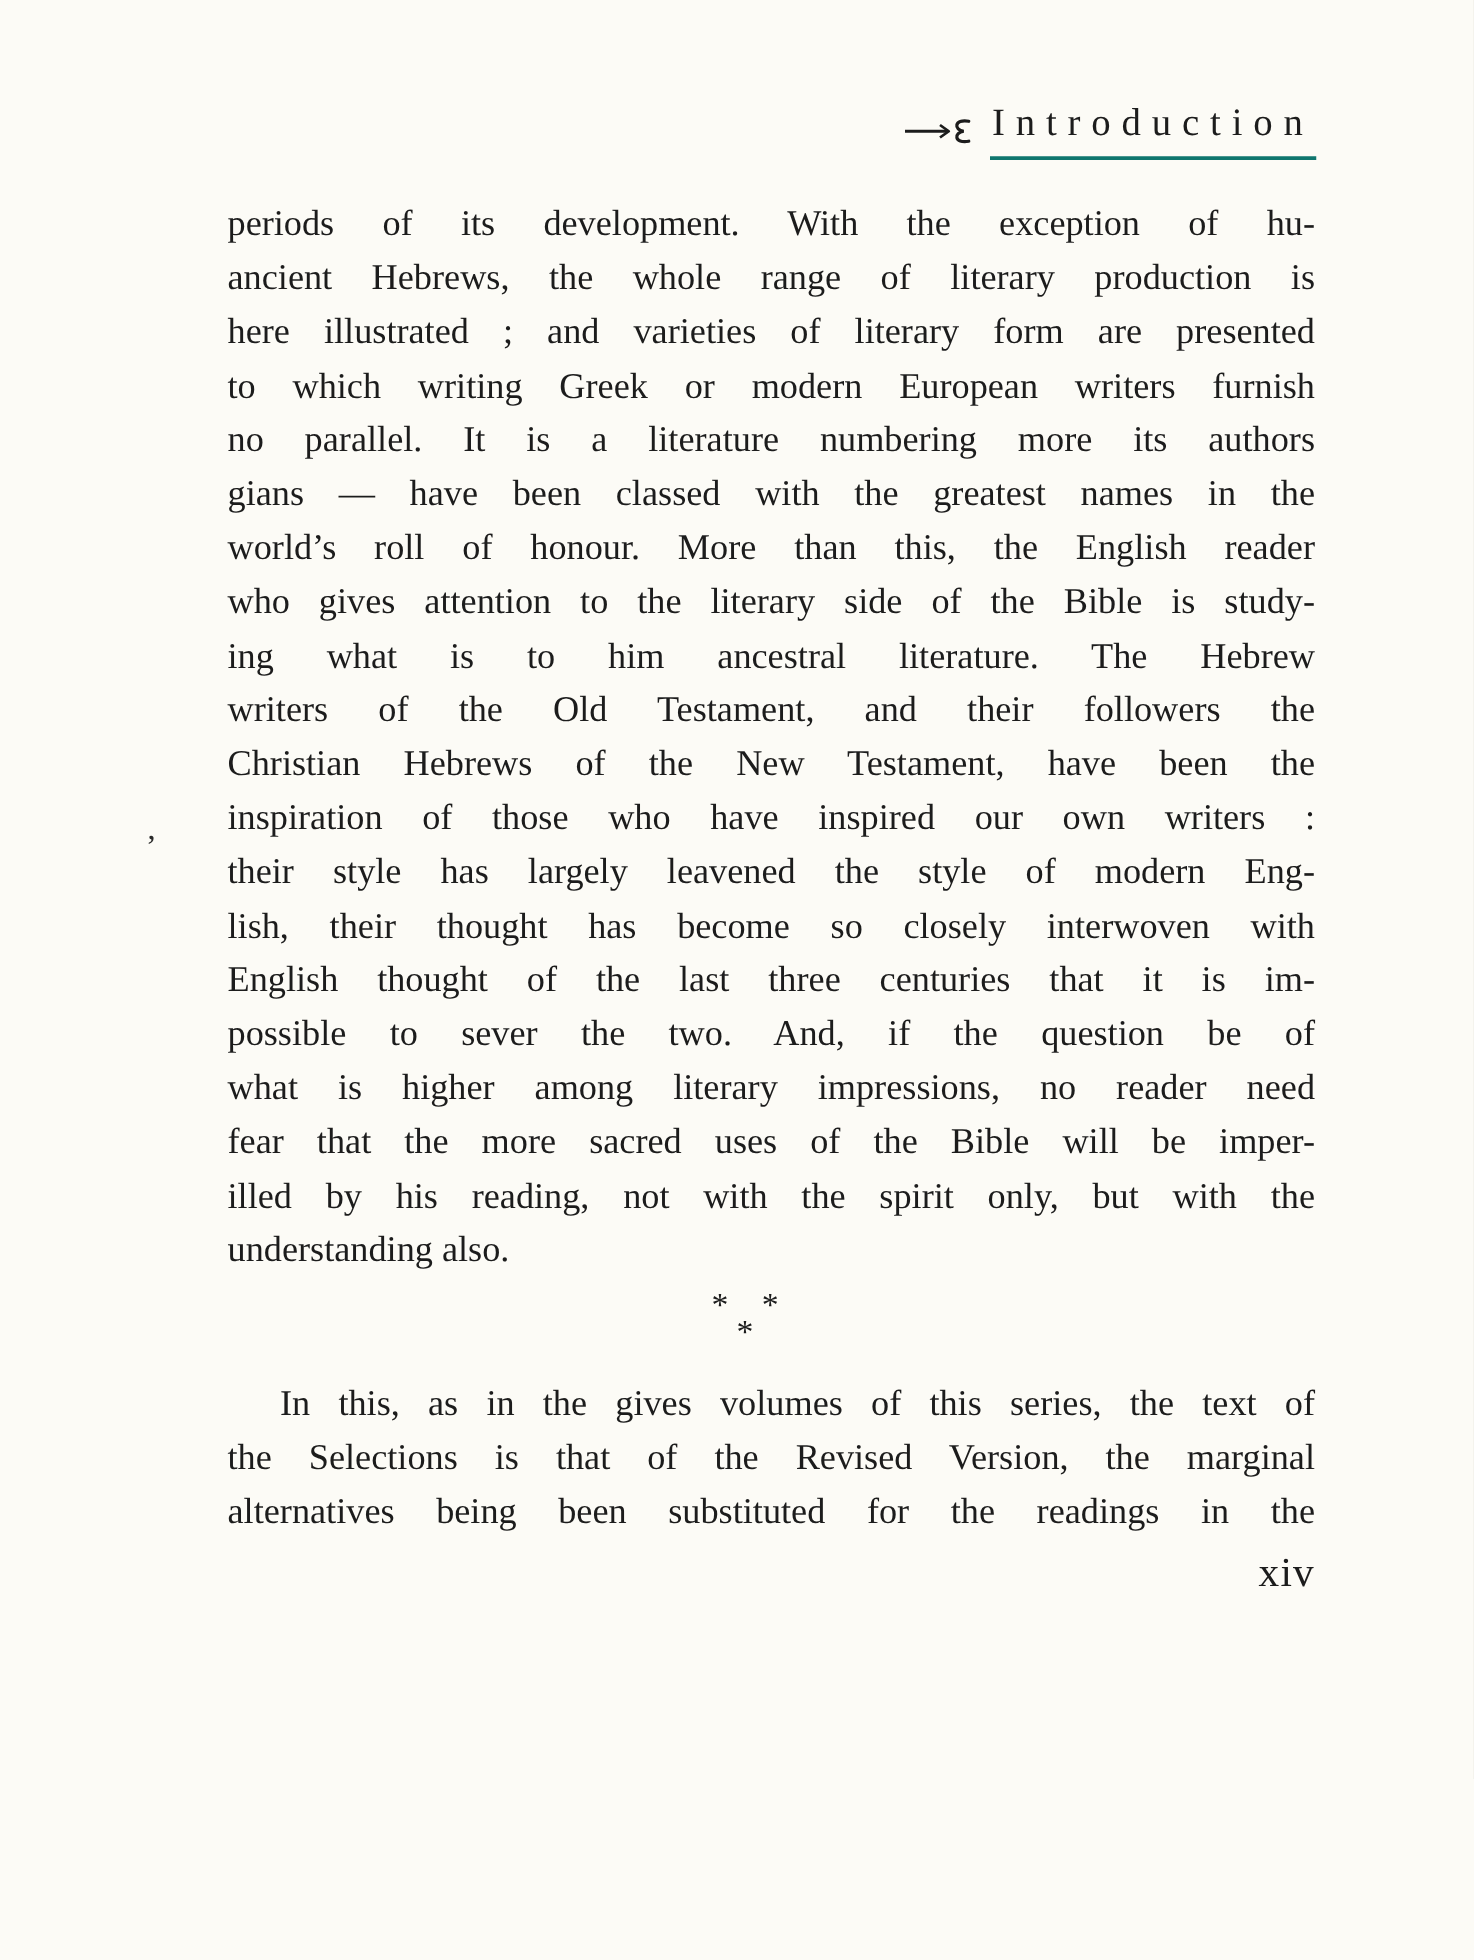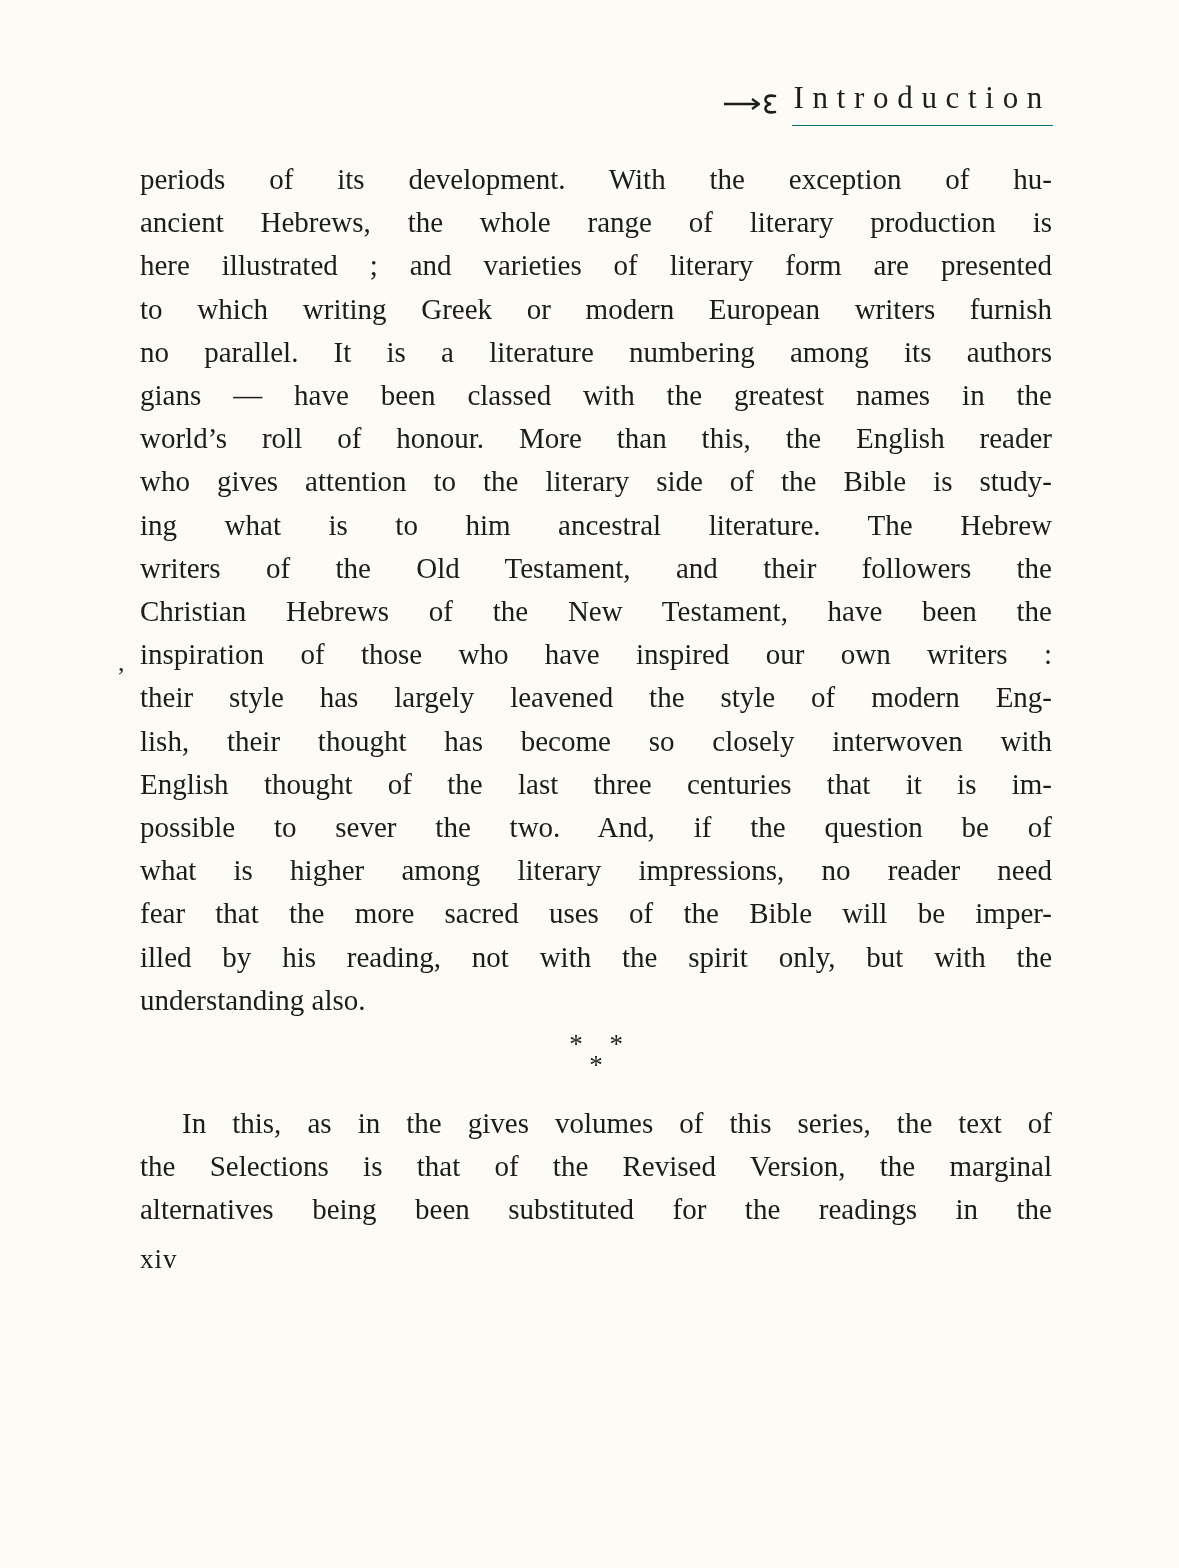--- a/index.html
+++ b/index.html
@@ -35,7 +35,7 @@
     font-size: 31px;
     letter-spacing: 0.28em;
     padding: 0 2px 9px 2px;
-    border-bottom: 1px solid #0f766e;
+    border-bottom: 3px solid #0f766e;
     white-space: nowrap;
   }
   

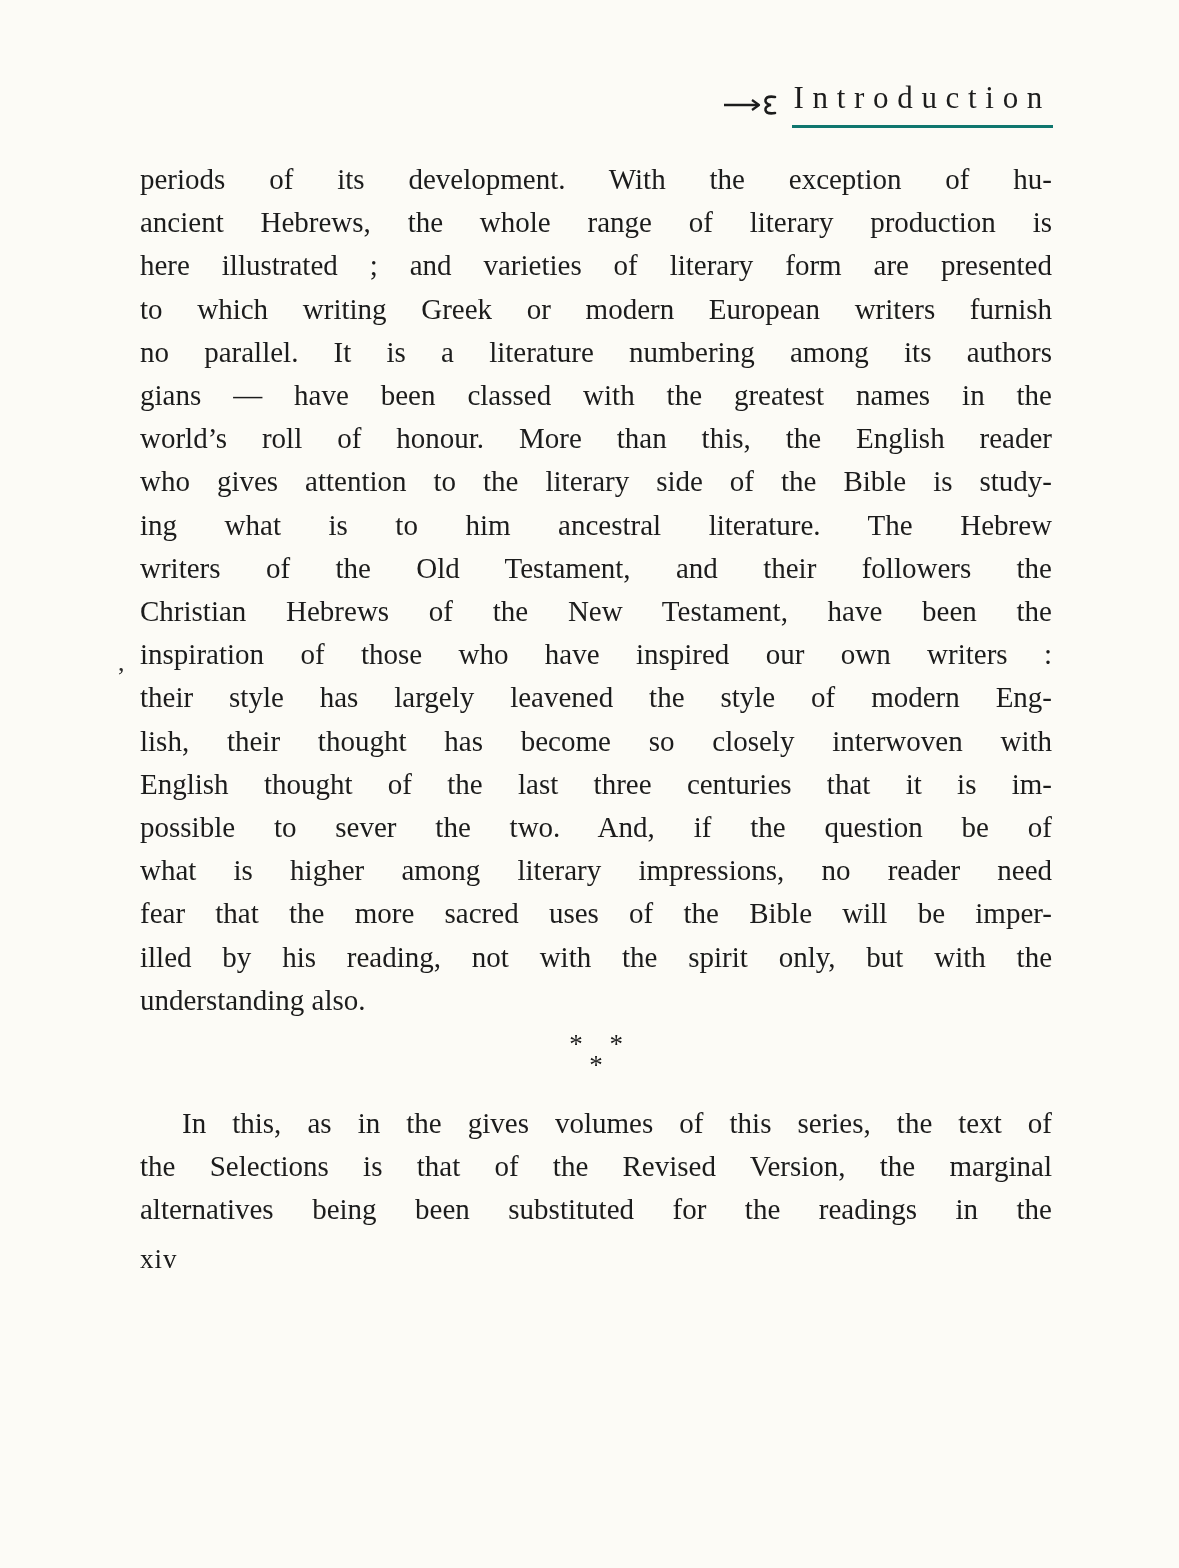--- a/index.html
+++ b/index.html
@@ -50,6 +50,7 @@
   .line {
     text-align: justify;
     text-align-last: justify;
+    margin-left: 42px;
   }
   .line-last {
     text-align-last: left;

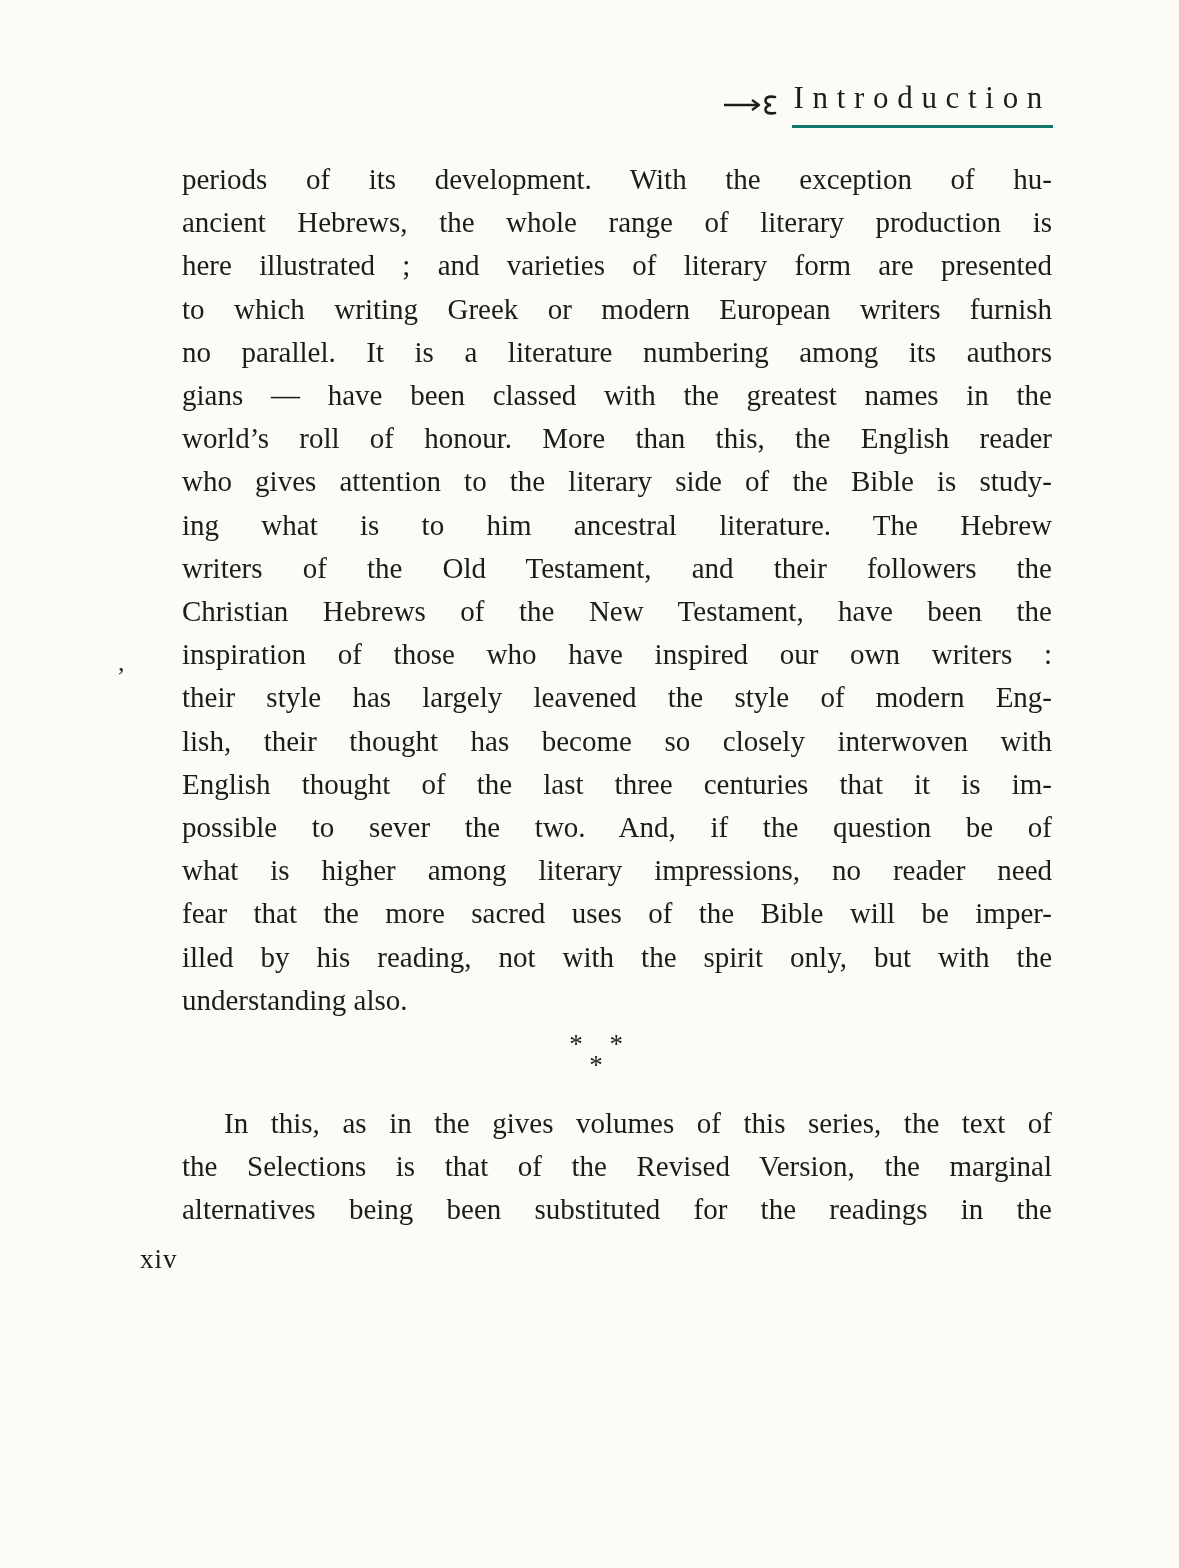--- a/index.html
+++ b/index.html
@@ -108,7 +108,7 @@
         <div class="line">ancient Hebrews, the whole range of literary production is</div>
         <div class="line">here illustrated ;  and varieties of literary form are presented</div>
         <div class="line">to which writing Greek or modern European writers furnish</div>
-        <div class="line">no parallel.   It is a literature numbering among its authors</div>
+        <div class="line">no parallel.   It is a literature numbering more its authors</div>
         <div class="line">gians — have been classed with the greatest names in the</div>
         <div class="line">world’s roll of honour.   More than this, the English reader</div>
         <div class="line">who gives attention to the literary side of the Bible is study-</div>

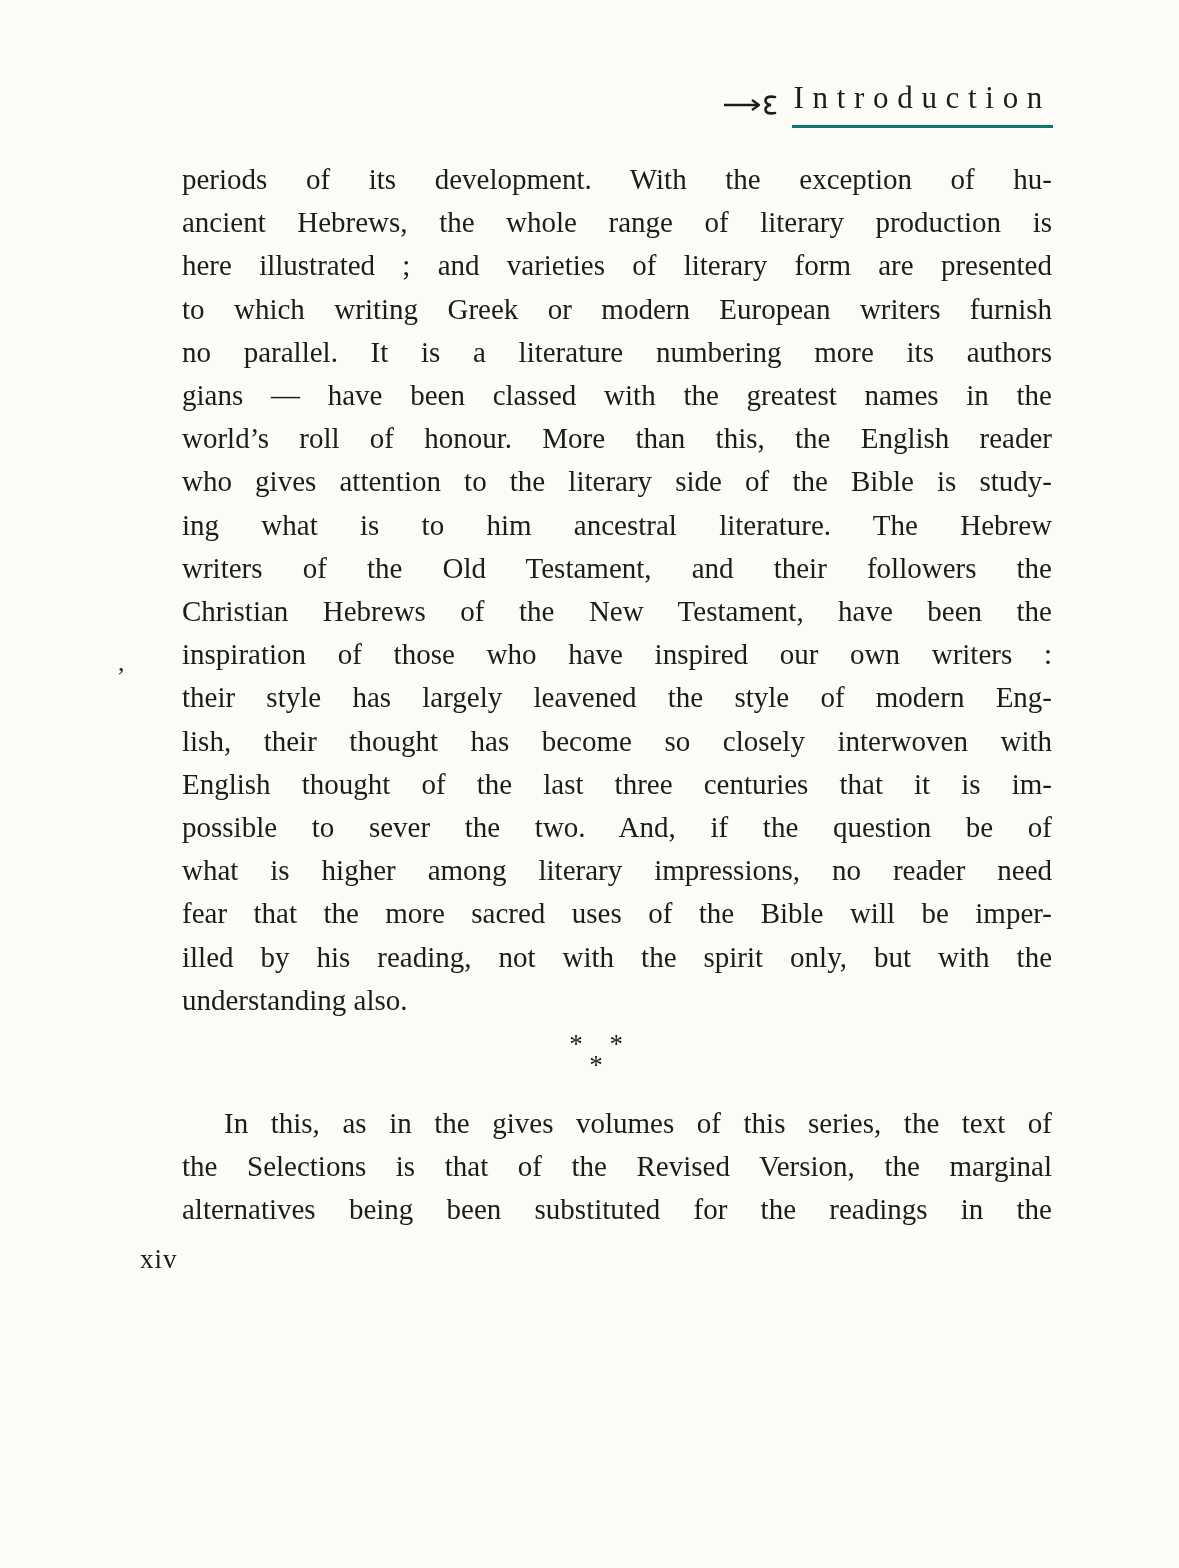--- a/index.html
+++ b/index.html
@@ -69,8 +69,8 @@
   .asterism .row-top { letter-spacing: 10px; padding-left: 10px; }
   
   .page-number {
-    text-align: left;
-    font-size: 27px;
+    text-align: right;
+    font-size: 33px;
     margin-top: 6px;
     letter-spacing: 1px;
   }

